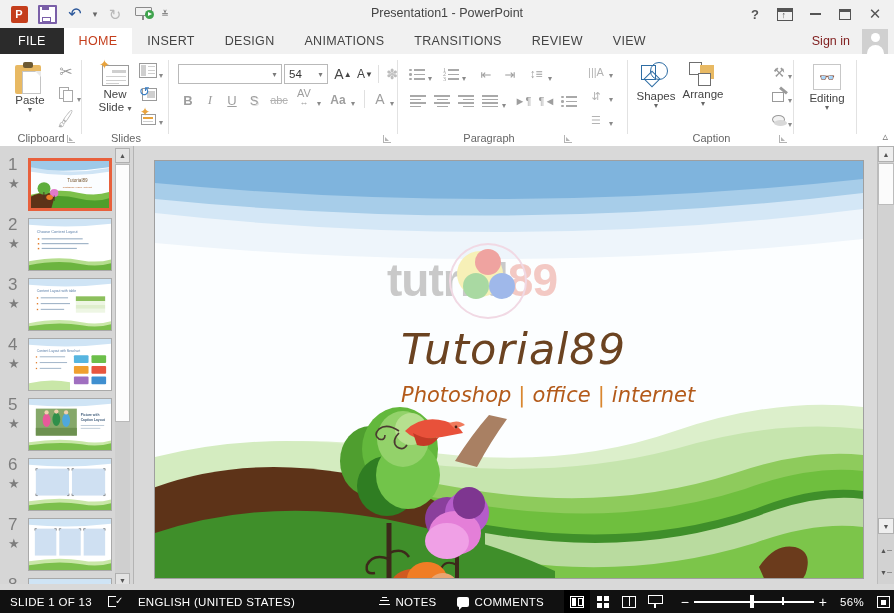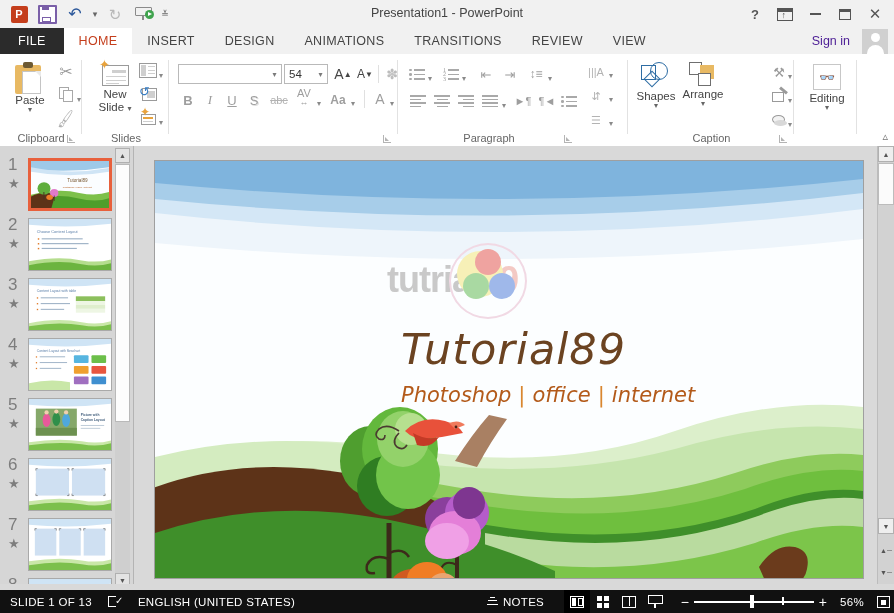--- a/index.html
+++ b/index.html
@@ -46,7 +46,7 @@
   .tab{padding:0 15px;display:flex;align-items:center;font-size:12.5px;color:#444;letter-spacing:.3px;cursor:default;}
   .tab.file{background:#2b2b2b;color:#fff;padding:0 18px;}
   .tab.active{background:#fff;color:#c43e1c;}
-  .signin{position:absolute;right:44px;top:0;height:26px;display:flex;align-items:center;font-size:12.5px;color:#4c1d95;cursor:default;}
+  .signin{position:absolute;right:44px;top:0;height:26px;display:flex;align-items:center;font-size:12.5px;color:#7f1d1d;cursor:default;}
   .avatar{position:absolute;right:6px;top:1px;width:26px;height:25px;background:#d0d0d0;display:flex;align-items:flex-end;justify-content:center;overflow:hidden;}
   .avatar .head{width:9px;height:9px;border-radius:50%;background:#fff;position:absolute;top:4px;}
   .avatar .body{width:17px;height:9px;border-radius:9px 9px 0 0;background:#fff;position:absolute;bottom:0;}

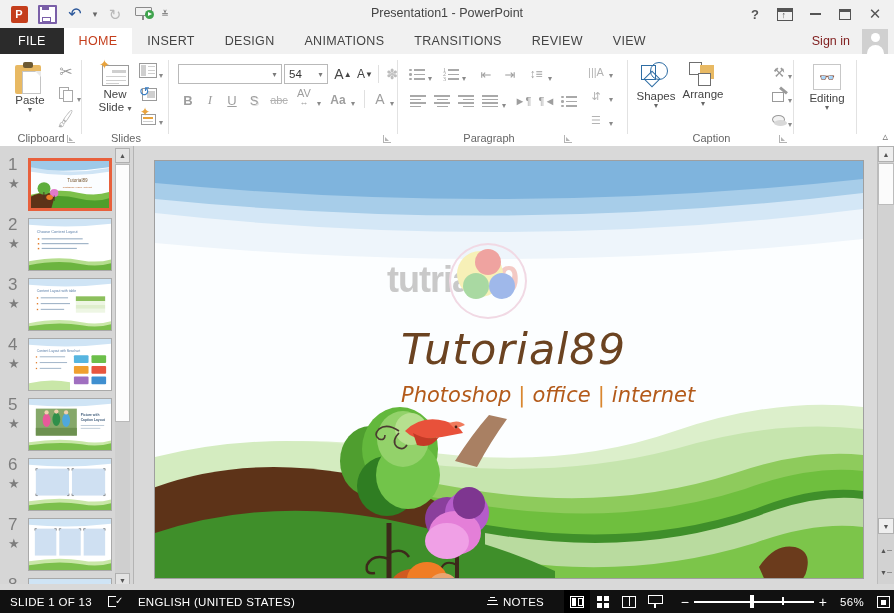--- a/index.html
+++ b/index.html
@@ -169,7 +169,7 @@
   
   .art{position:absolute;inset:0;overflow:hidden;background:#fdfdfd;}
   .wmlogo{position:absolute;left:232px;top:88px;width:230px;height:62px;}
-  .wmtext{font-size:36px;font-weight:bold;line-height:62px;letter-spacing:-1px;}
+  .wmtext{font-size:46px;font-weight:bold;line-height:62px;letter-spacing:-1px;}
   .t-grey{color:#c9c9c9;}
   .t-pink{color:#f3c9c4;}
   .wmcircles{position:absolute;left:62px;top:-6px;width:78px;height:76px;}

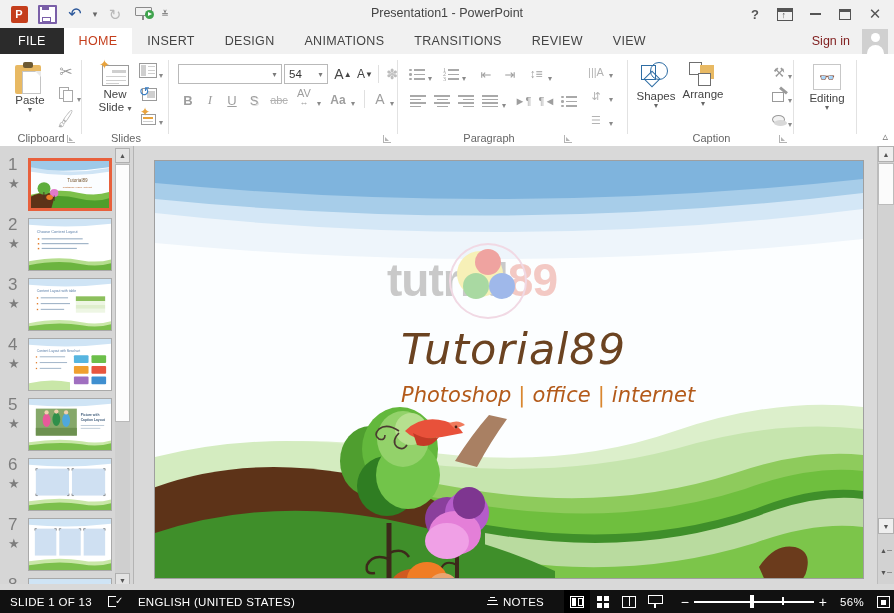--- a/index.html
+++ b/index.html
@@ -873,6 +873,10 @@
         </span>
       <span>NOTES</span>
     </div>
+    <div class="sb-item">
+      <span class="comment-ico"></span>
+      <span>COMMENTS</span>
+    </div>
 
     <div style="width:10px"></div>
 

